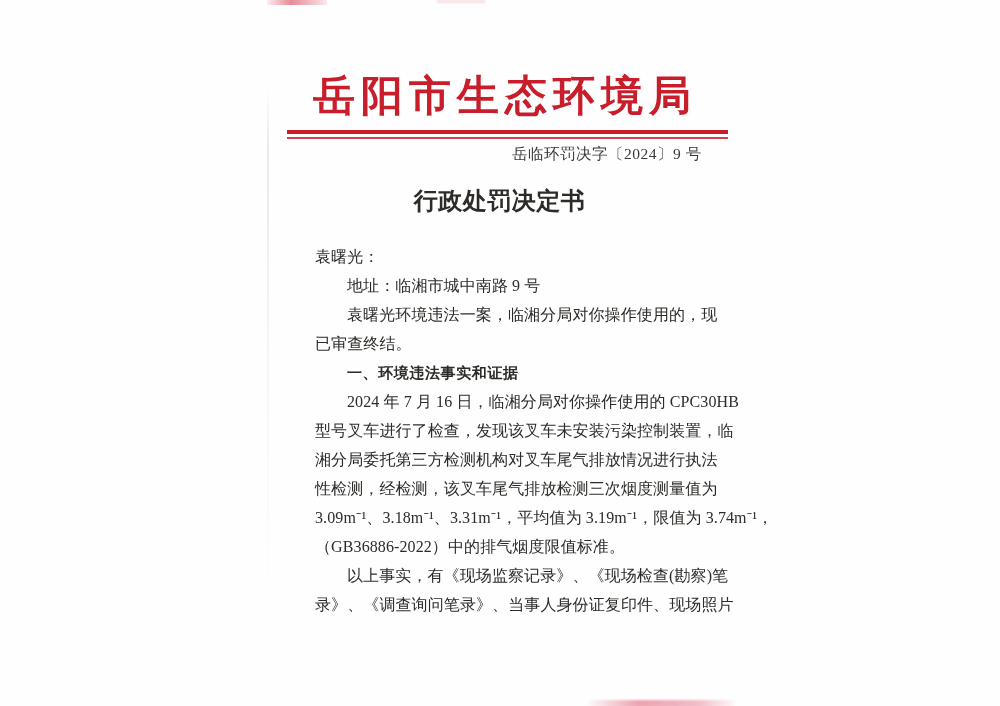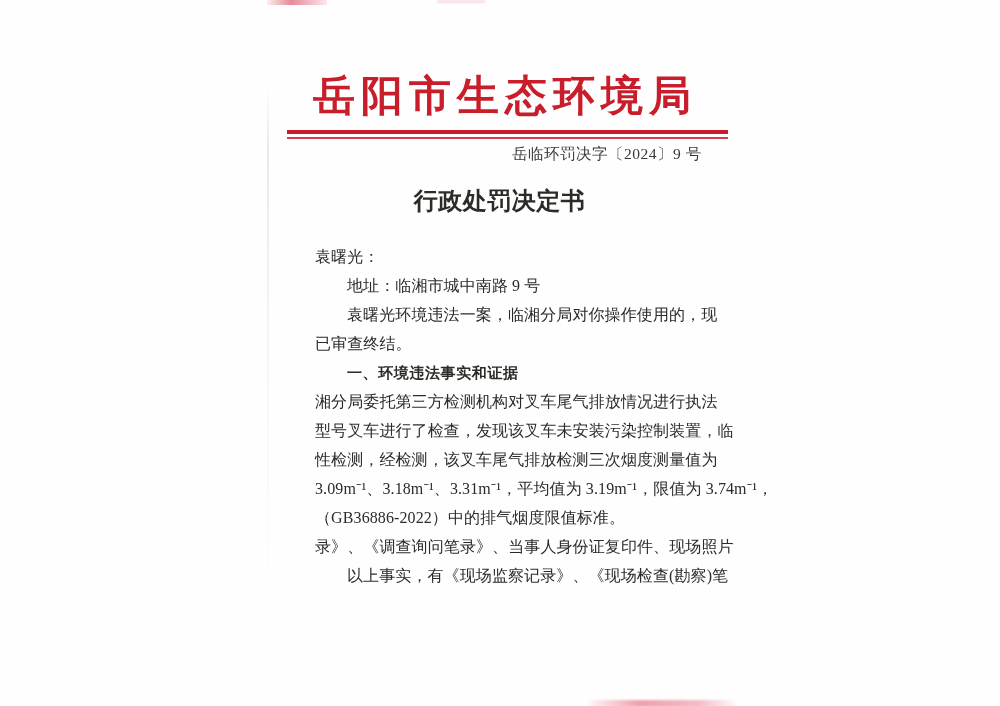--- a/index.html
+++ b/index.html
@@ -121,6 +121,7 @@
       <div class="line indent">袁曙光环境违法一案，临湘分局对你操作使用的，现</div>
       <div class="line">已审查终结。</div>
       <div class="line indent bold">一、环境违法事实和证据</div>
+      <div class="line indent">2024 年 7 月 16 日，临湘分局对你操作使用的 CPC30HB</div>
       <div class="line">湘分局委托第三方检测机构对叉车尾气排放情况进行执法</div>
       <div class="line">型号叉车进行了检查，发现该叉车未安装污染控制装置，临</div>
       <div class="line">性检测，经检测，该叉车尾气排放检测三次烟度测量值为</div>

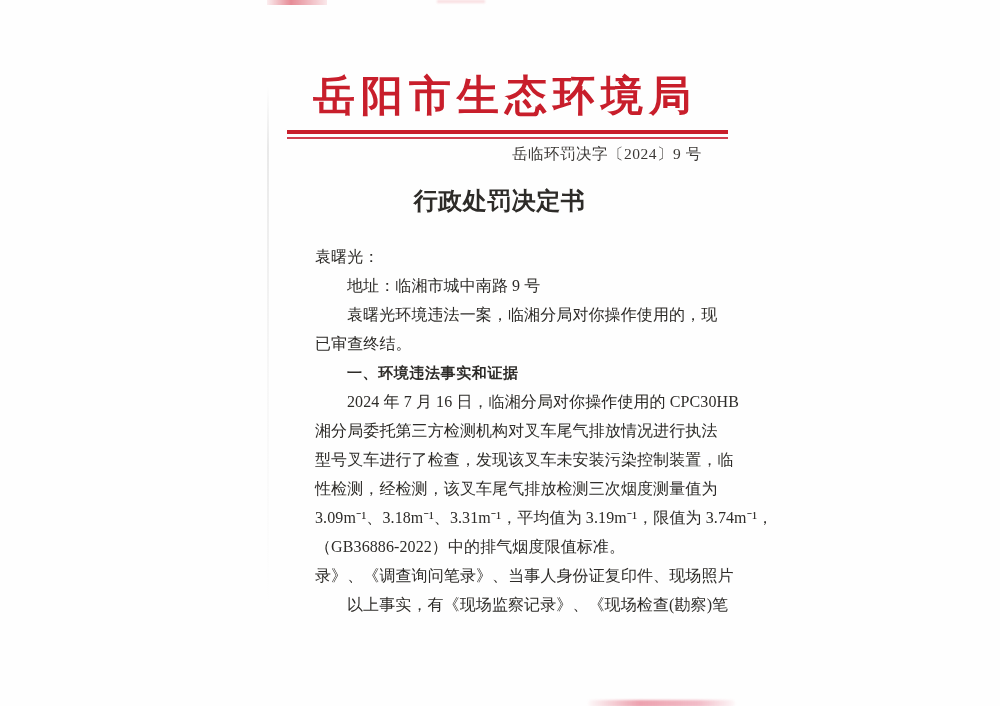--- a/index.html
+++ b/index.html
@@ -122,8 +122,8 @@
       <div class="line">已审查终结。</div>
       <div class="line indent bold">一、环境违法事实和证据</div>
       <div class="line indent">2024 年 7 月 16 日，临湘分局对你操作使用的 CPC30HB</div>
+      <div class="line">型号叉车进行了检查，发现该叉车未安装污染控制装置，临</div>
       <div class="line">湘分局委托第三方检测机构对叉车尾气排放情况进行执法</div>
-      <div class="line">型号叉车进行了检查，发现该叉车未安装污染控制装置，临</div>
       <div class="line">性检测，经检测，该叉车尾气排放检测三次烟度测量值为</div>
       <div class="line">3.09m⁻¹、3.18m⁻¹、3.31m⁻¹，平均值为 3.19m⁻¹，限值为 3.74m⁻¹，</div>
       <div class="line">（GB36886-2022）中的排气烟度限值标准。</div>

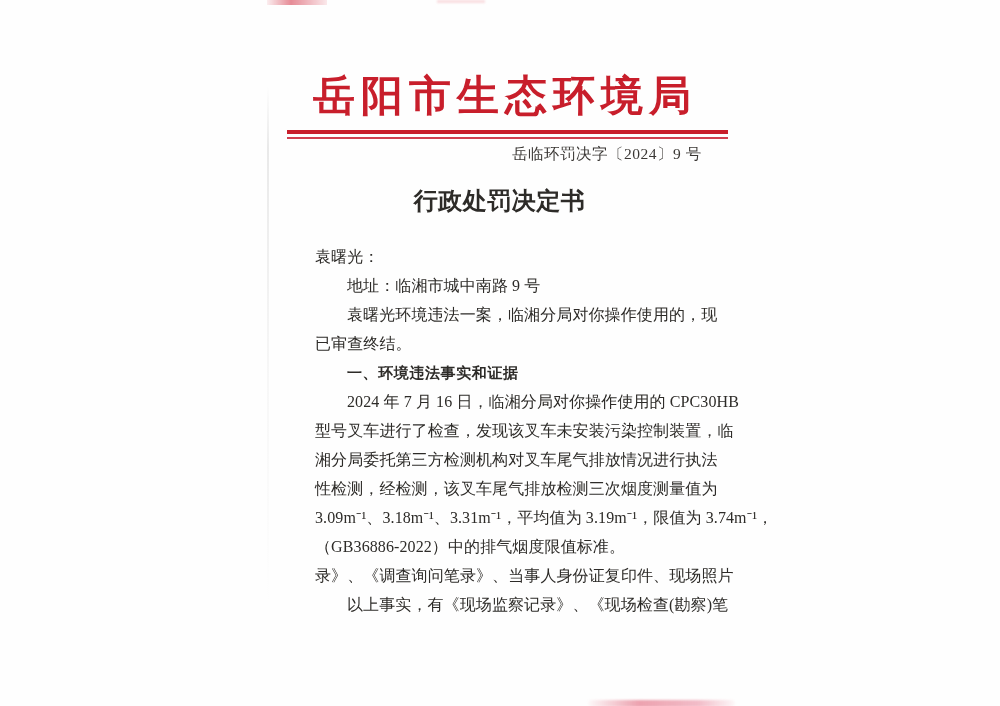--- a/index.html
+++ b/index.html
@@ -127,8 +127,8 @@
       <div class="line">性检测，经检测，该叉车尾气排放检测三次烟度测量值为</div>
       <div class="line">3.09m⁻¹、3.18m⁻¹、3.31m⁻¹，平均值为 3.19m⁻¹，限值为 3.74m⁻¹，</div>
       <div class="line">（GB36886-2022）中的排气烟度限值标准。</div>
+      <div class="line indent">以上事实，有《现场监察记录》、《现场检查(勘察)笔</div>
       <div class="line">录》、《调查询问笔录》、当事人身份证复印件、现场照片</div>
-      <div class="line indent">以上事实，有《现场监察记录》、《现场检查(勘察)笔</div>
     </div>
 
   <div class="smudge-bottom"></div>

